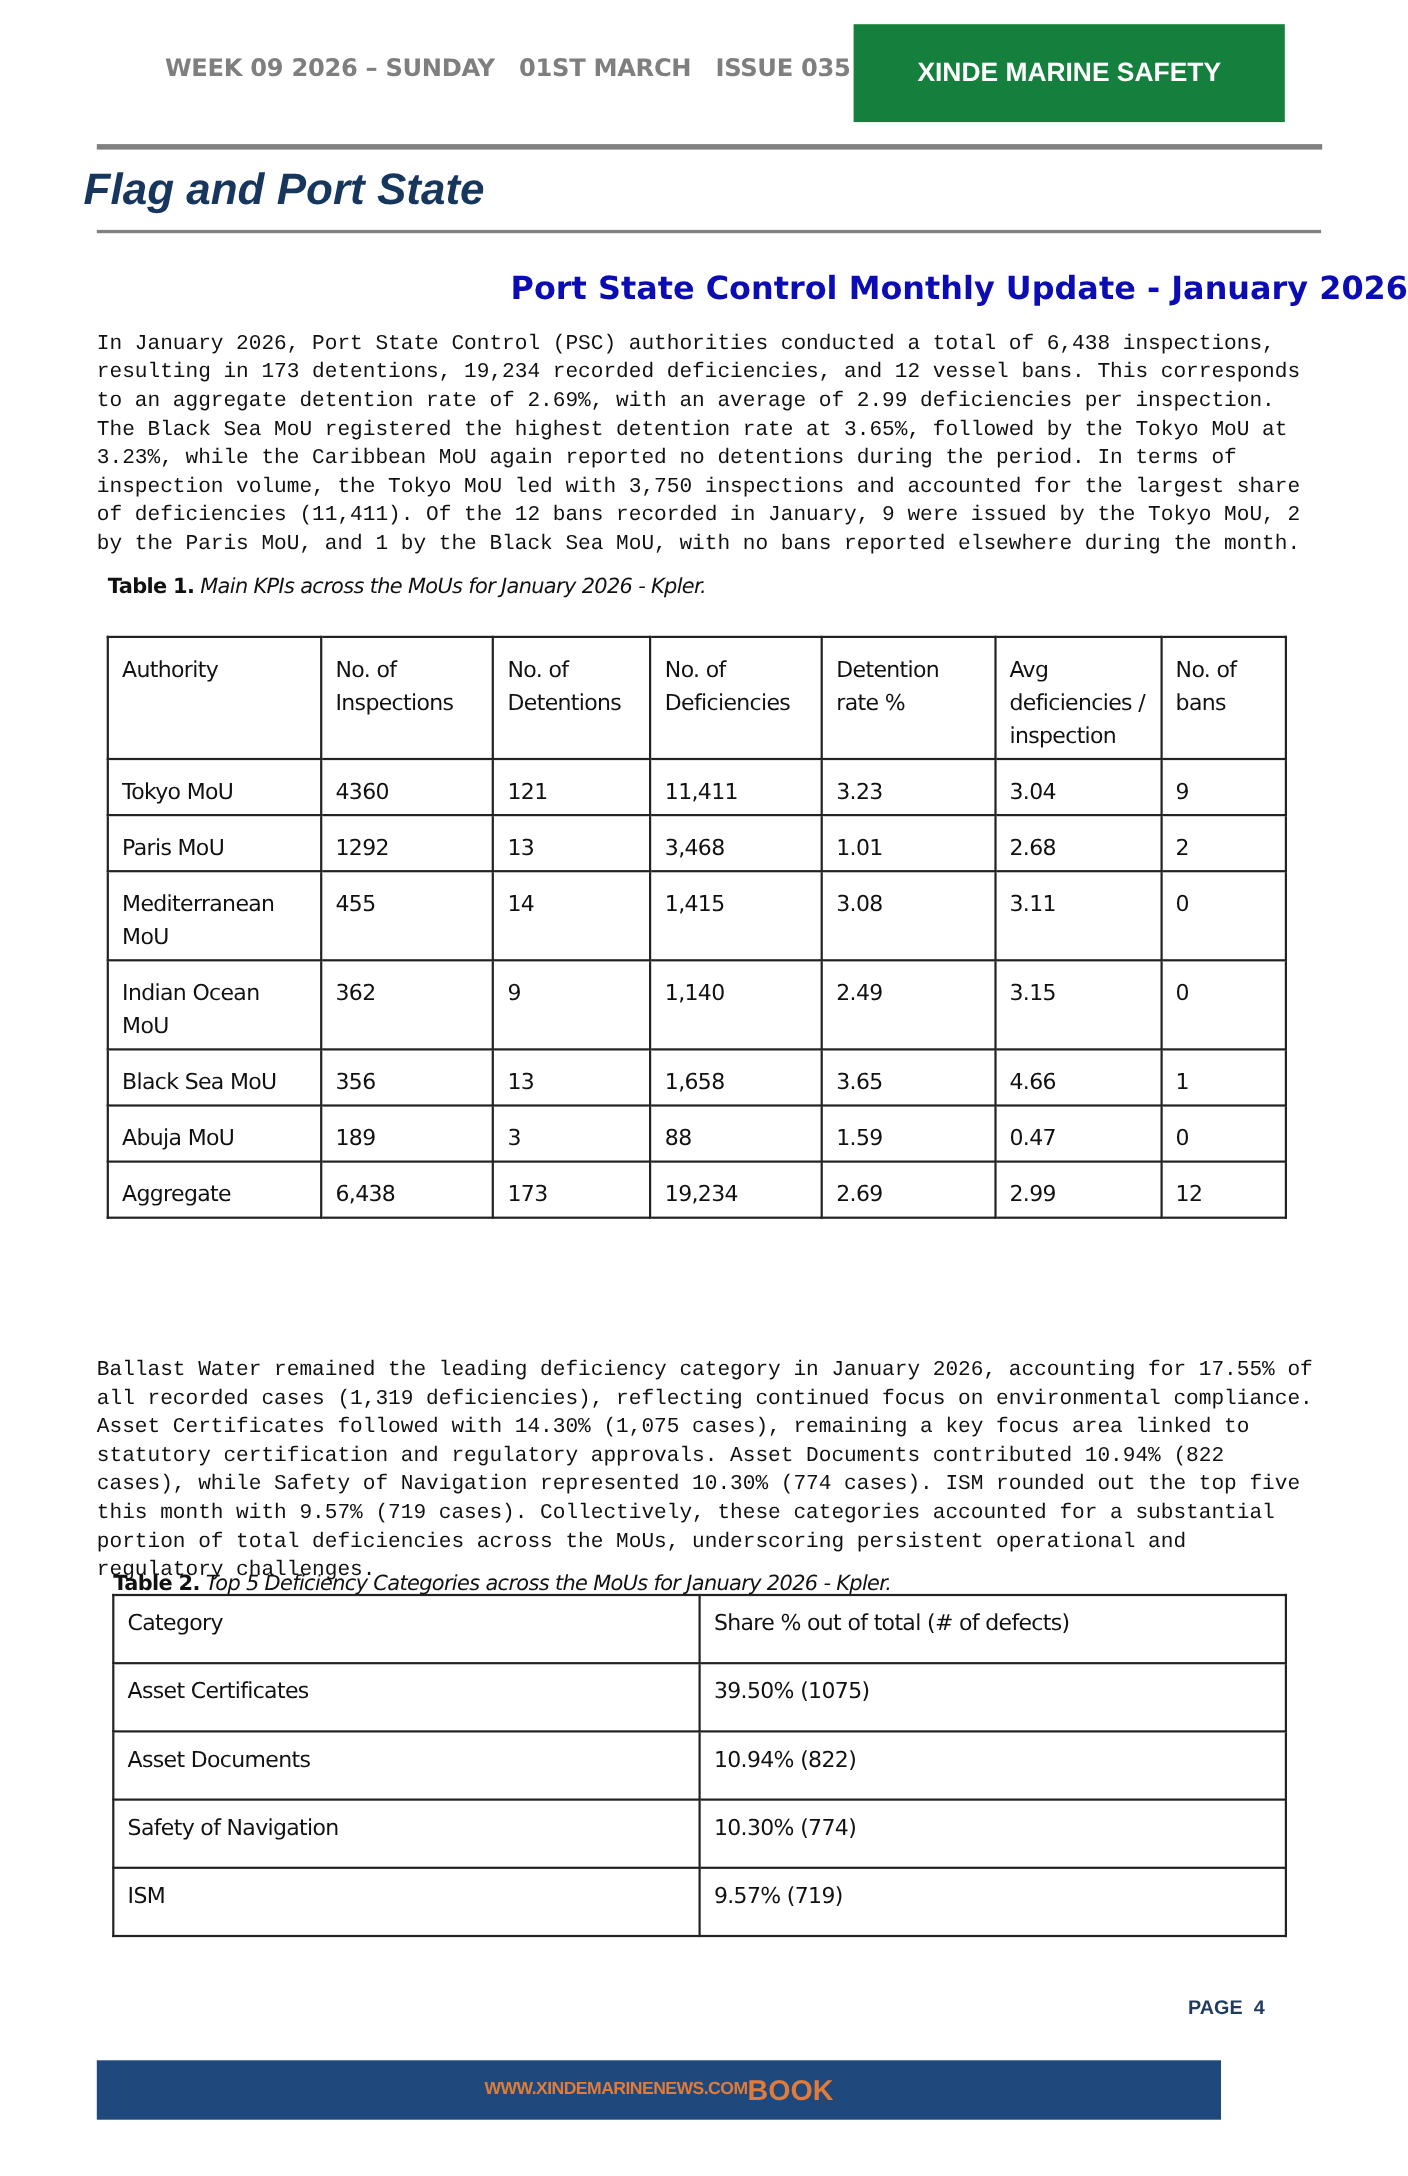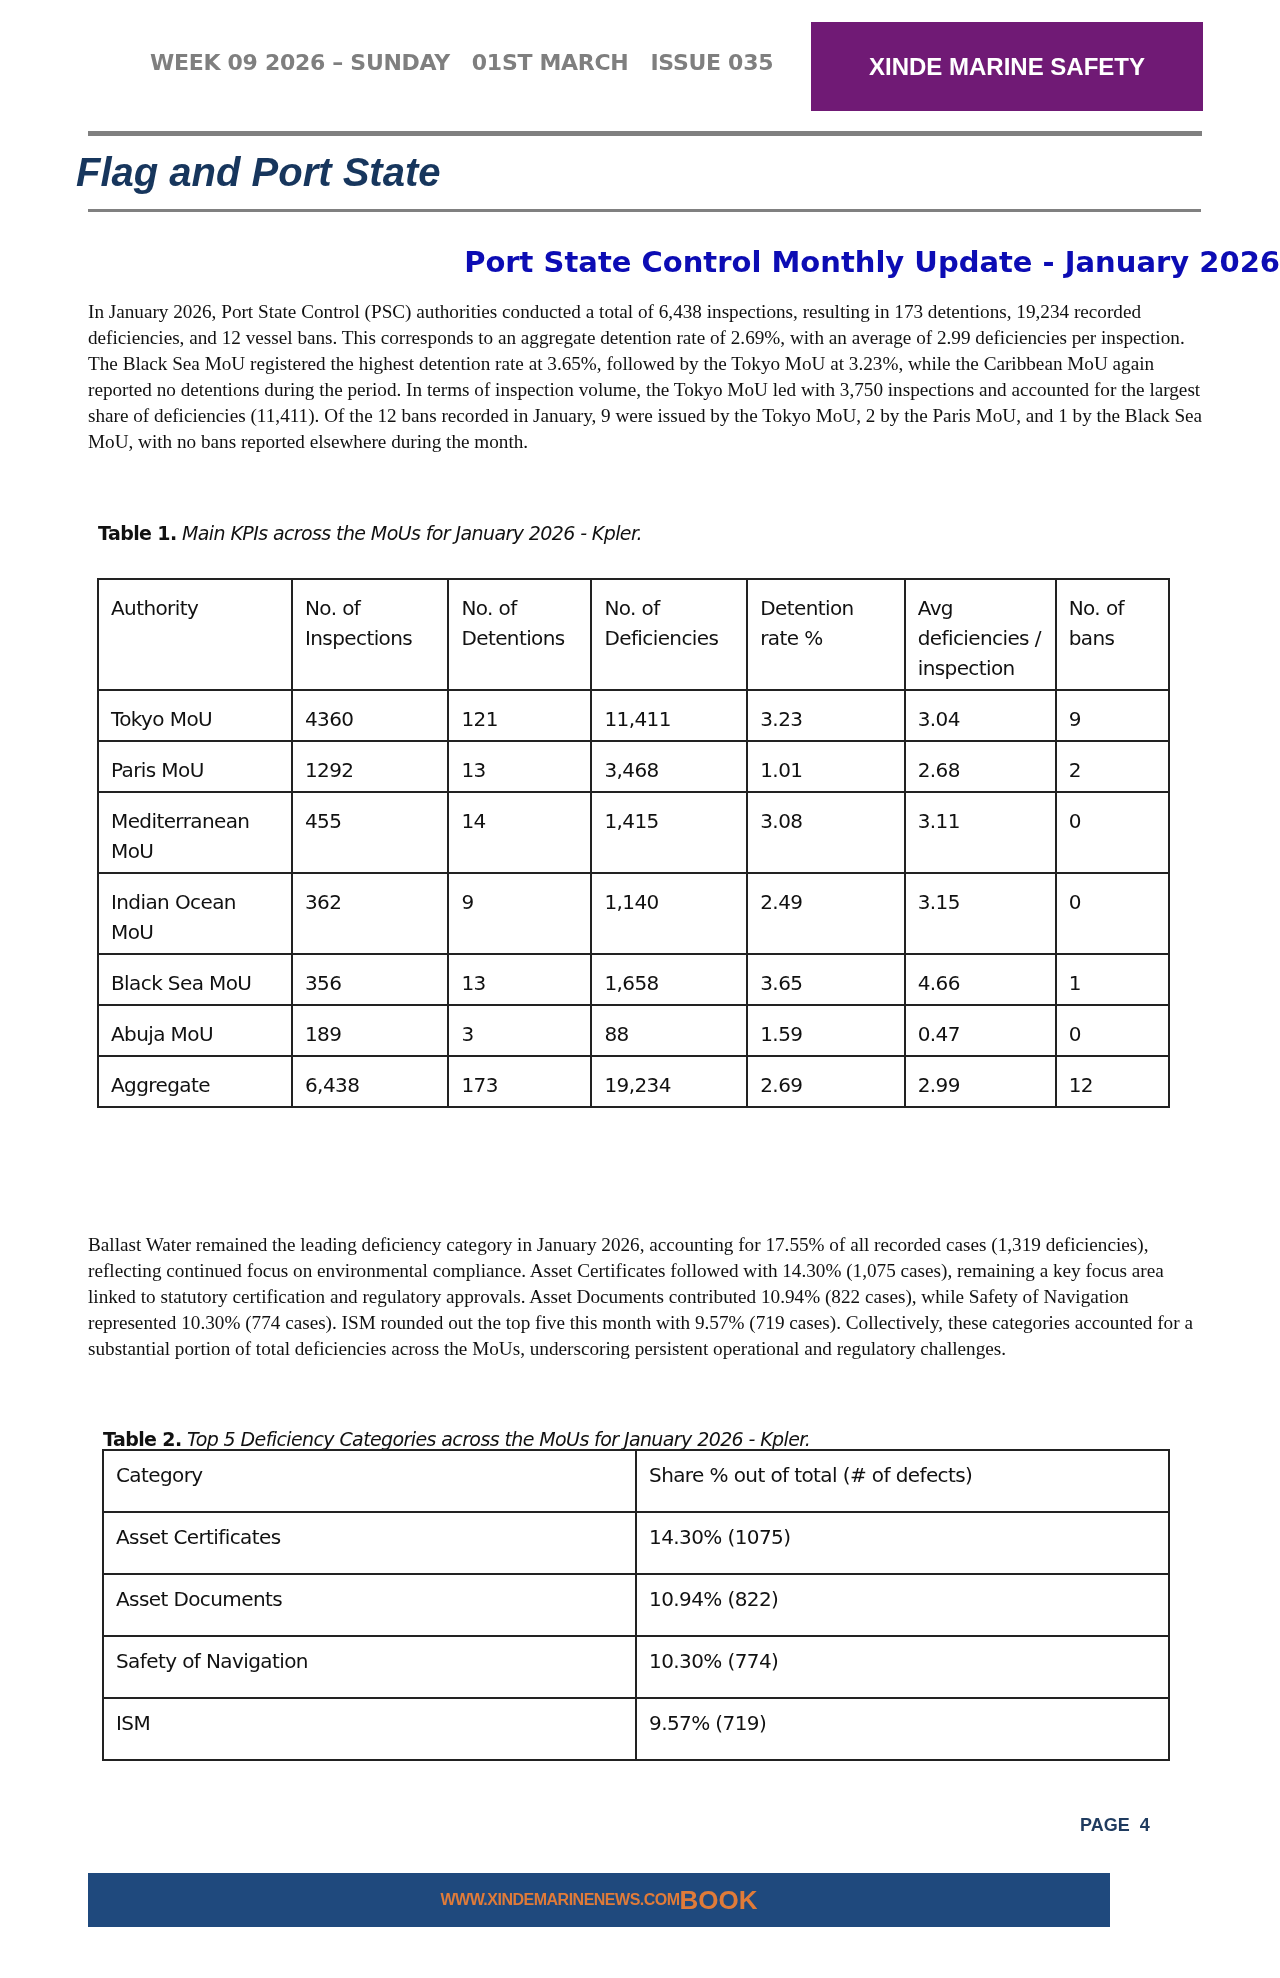--- a/index.html
+++ b/index.html
@@ -8,8 +8,8 @@
   .hdr-meta { position: absolute; left: 150px; top: 50px; width: 620px; text-align: center;
               font-family: "DejaVu Sans", sans-serif; font-weight: bold; font-size: 22px;
               color: #7f7f7f; letter-spacing: -0.3px; white-space: pre; }
-  .brand-box { position: absolute; left: 811px; top: 22px; width: 392px; height: 89px;
-               background: #701a75; color: #fff; display: flex; align-items: center; justify-content: center;
+  .brand-box { position: absolute; left: 776px; top: 22px; width: 392px; height: 89px;
+               background: #15803d; color: #fff; display: flex; align-items: center; justify-content: center;
                font-family: "Liberation Sans", sans-serif; font-weight: bold; font-size: 24px; }
   .rule-thick { position: absolute; left: 88px; top: 131px; width: 1114px; height: 5px; background: #808080; }
   .section-title { position: absolute; left: 76px; top: 150px; font-family: "Liberation Sans", sans-serif;

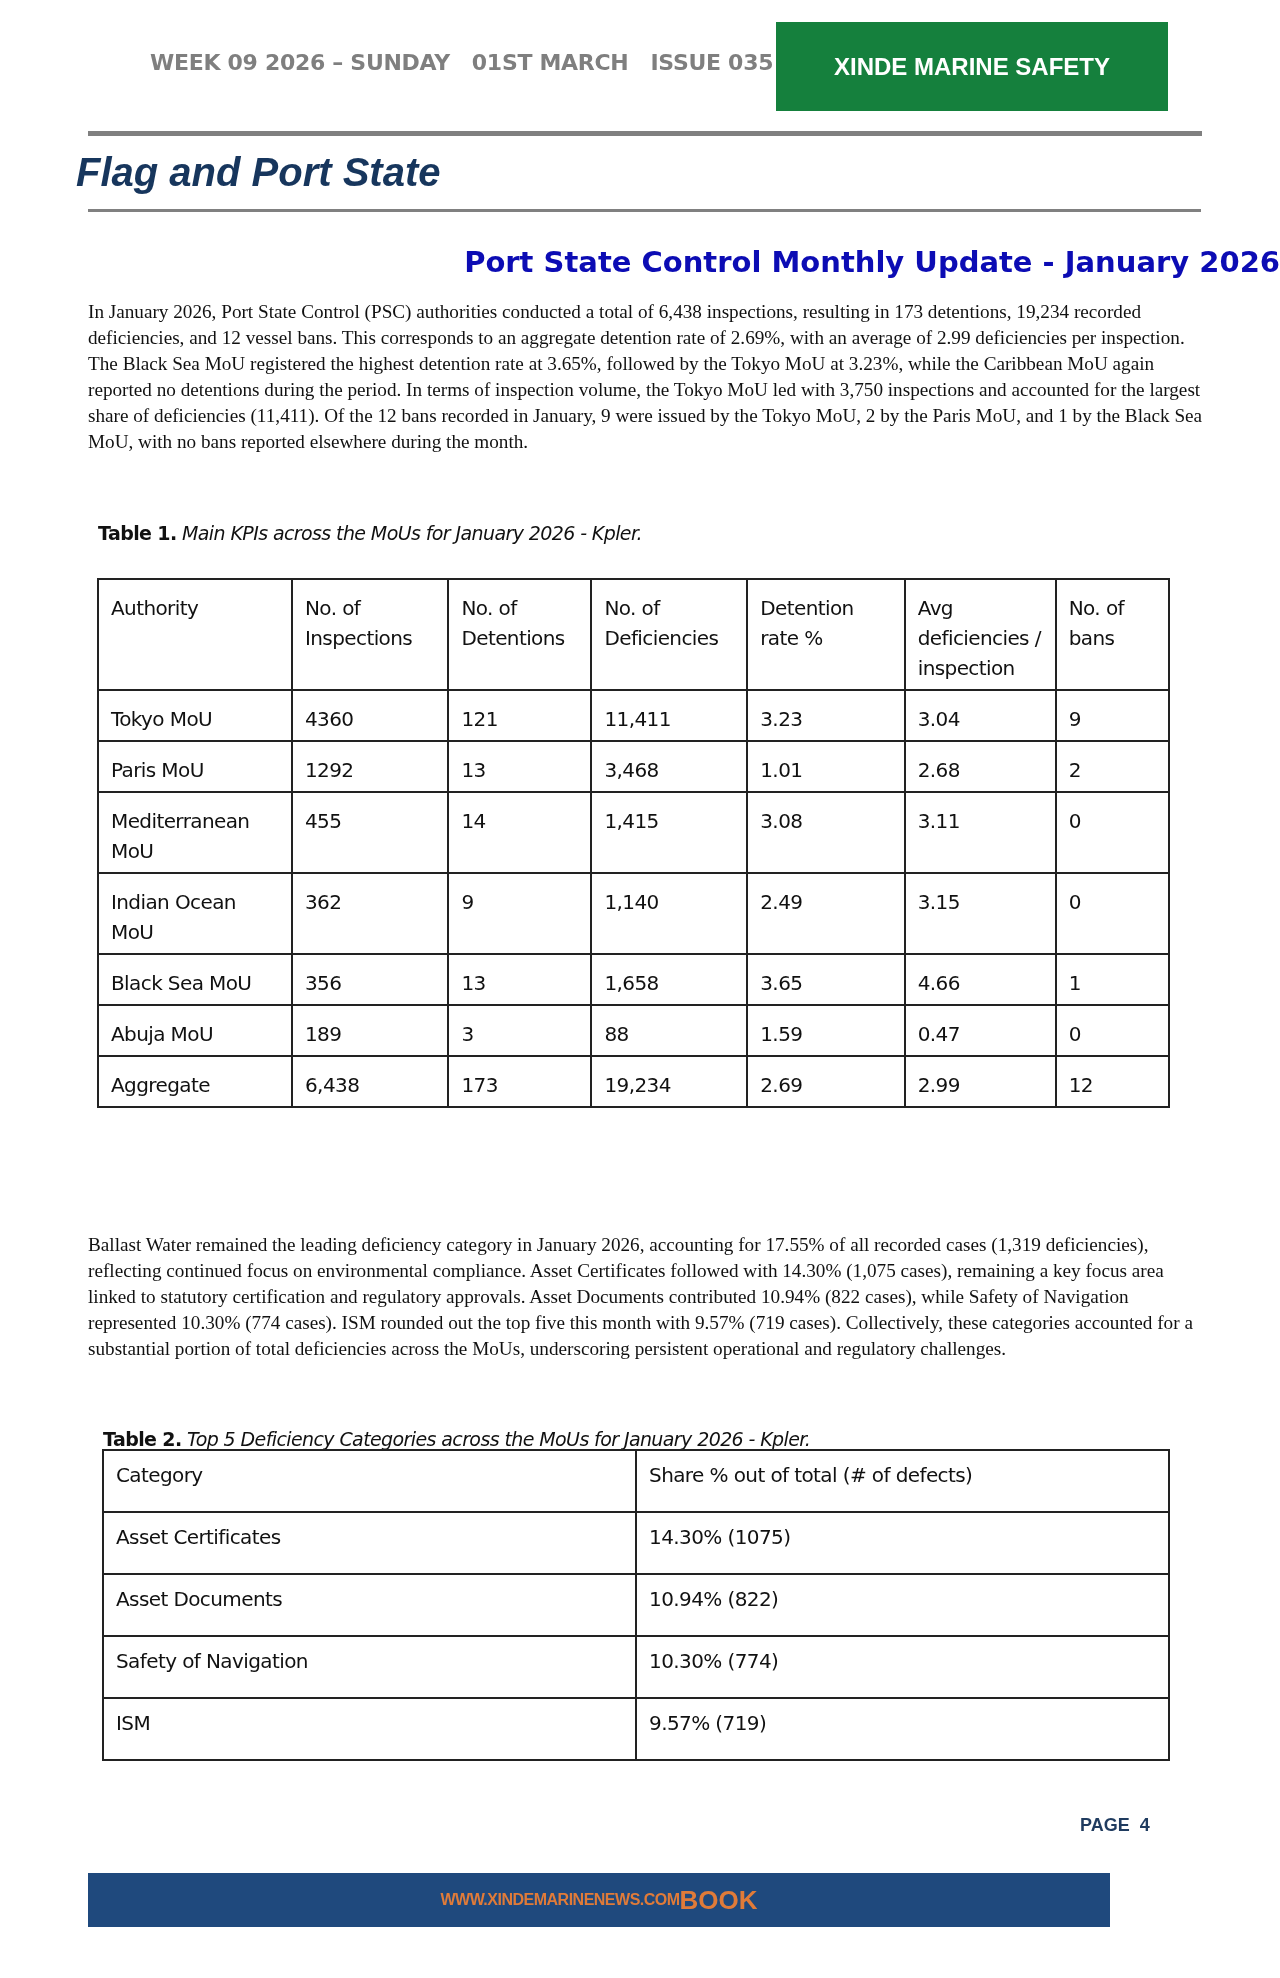--- a/index.html
+++ b/index.html
@@ -17,7 +17,7 @@
   .rule-thin { position: absolute; left: 88px; top: 209px; width: 1113px; height: 3px; background: #808080; }
   .article-title { position: absolute; left: 0; top: 245px; width: 1280px; text-align: right;
                    font-family: "DejaVu Sans", sans-serif; font-weight: bold; font-size: 29px; color: #0c0cb4; }
-  .para { position: absolute; left: 88px; width: 1115px; font-family: Liberation Serif, serif;
+  .para { position: absolute; left: 88px; width: 1115px; font-family: Liberation Mono, monospace;
           font-size: 19.2px; line-height: 26px; color: #111; }
   .p1 { top: 299px; }
   .p2 { top: 1232px; }

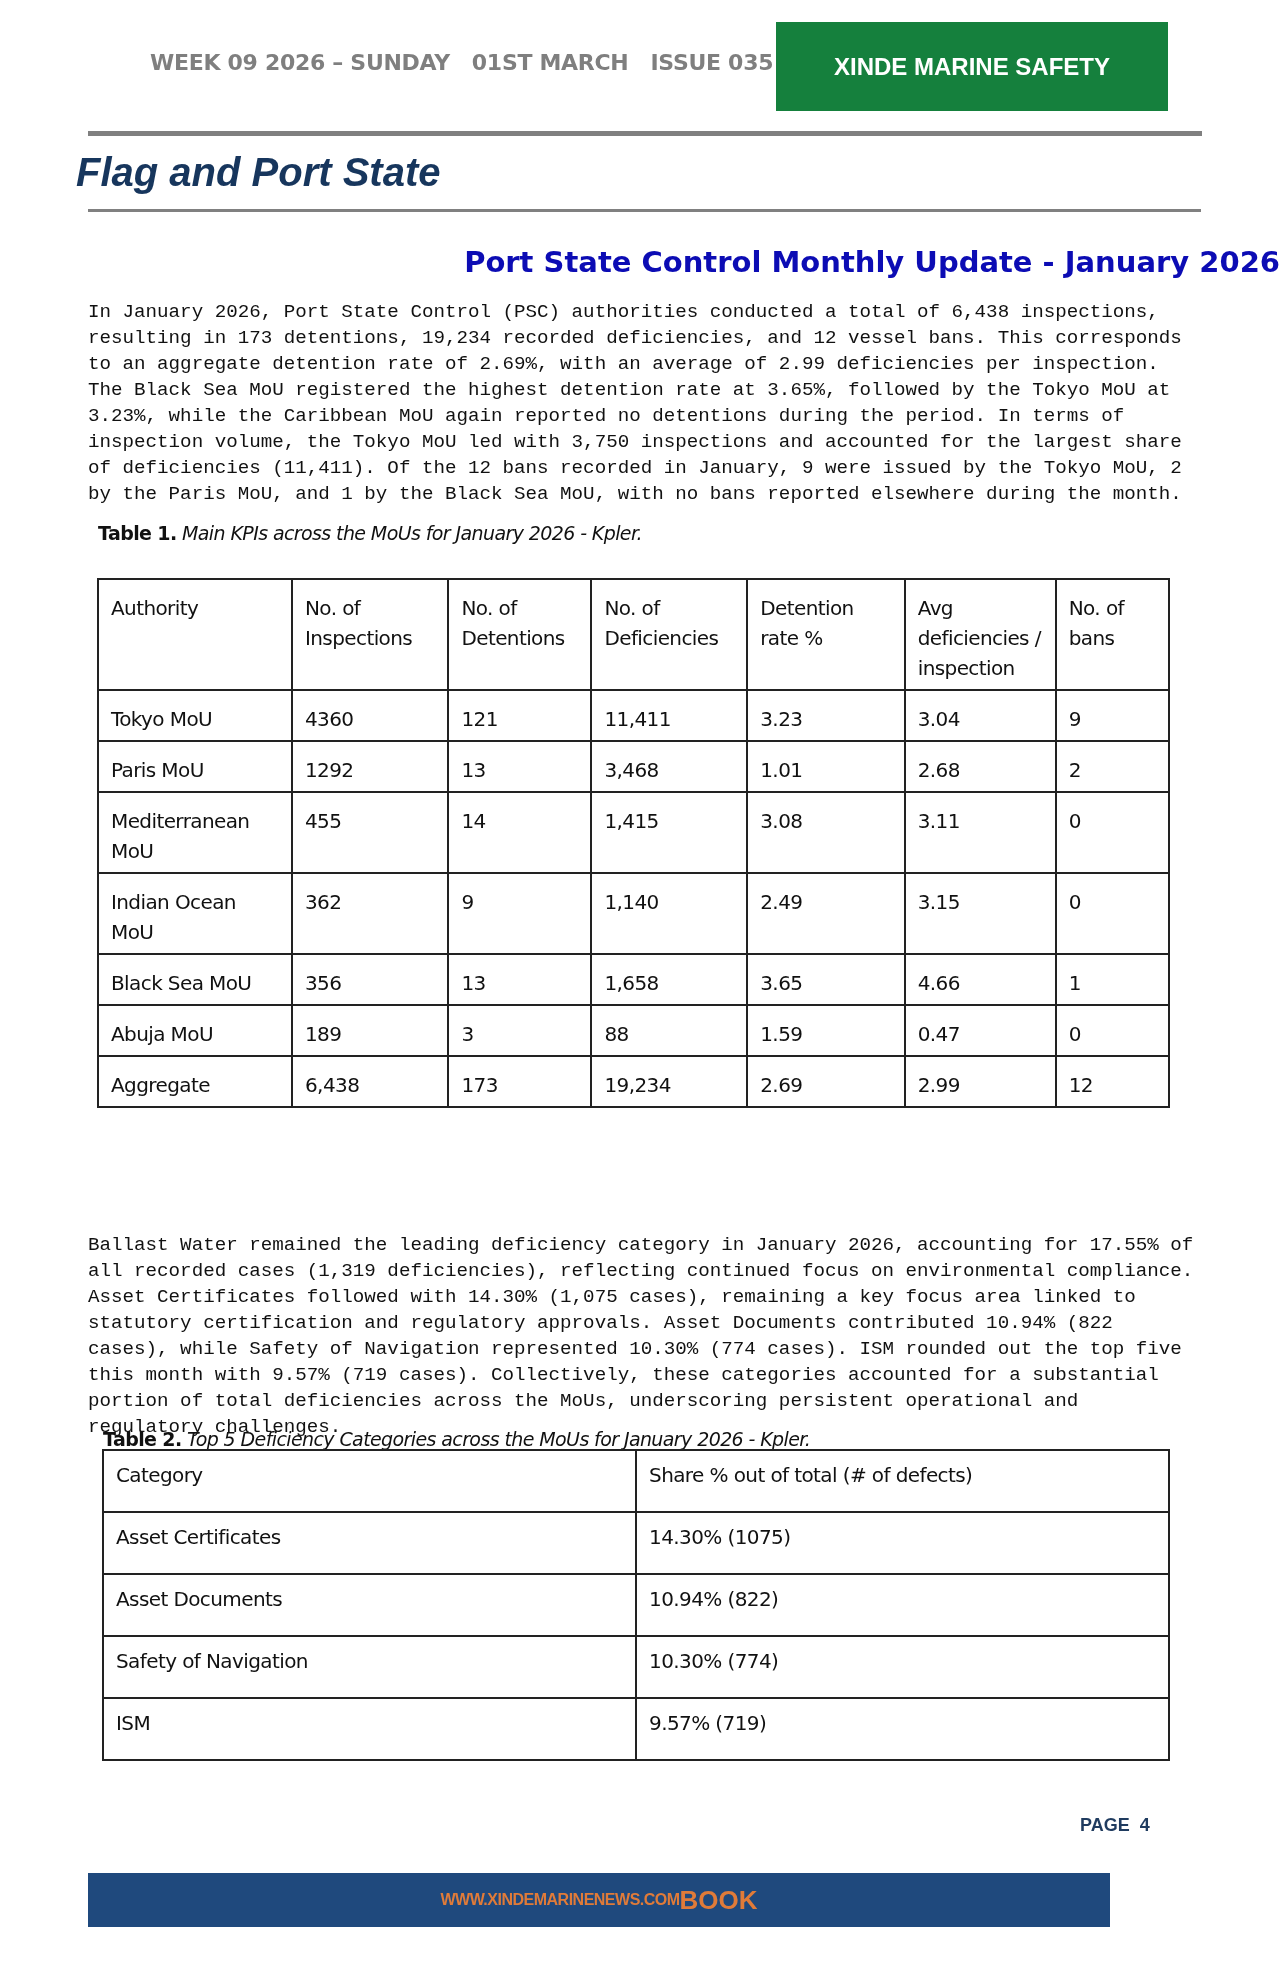--- a/index.html
+++ b/index.html
@@ -170,7 +170,7 @@
   <tbody>
     <tr>
       <td>Asset Certificates</td>
-      <td>14.30% (1075)</td>
+      <td>39.50% (1075)</td>
     </tr>
     <tr>
       <td>Asset Documents</td>

